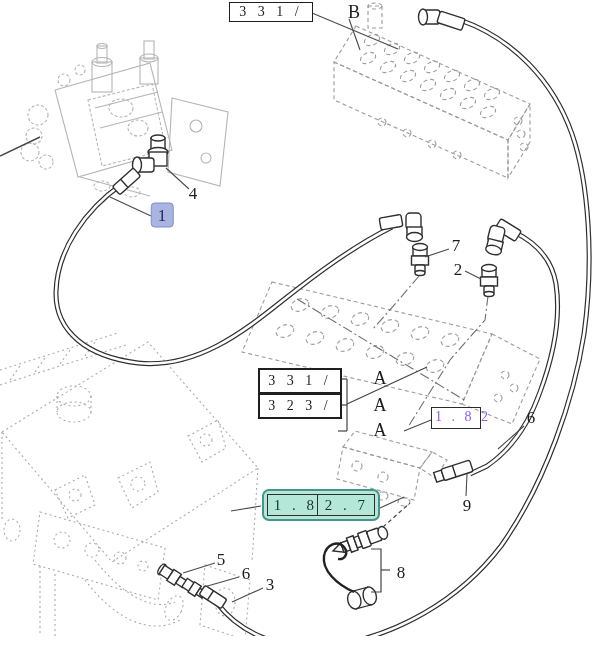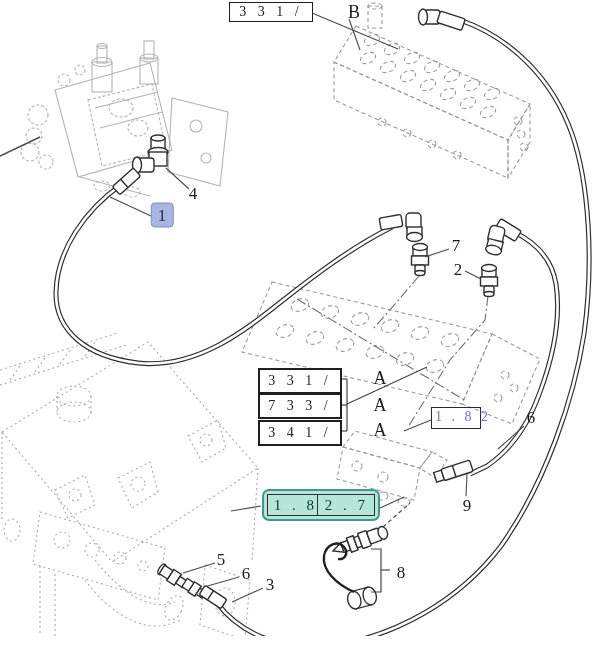--- a/index.html
+++ b/index.html
@@ -304,7 +304,7 @@
 <div class="refbox thin" style="left:229px;top:2px;width:82px;height:18px;">3 3 1 /</div>
 
 <div class="refbox" style="left:258px;top:368px;width:80px;height:22px;">3 3 1 /</div>
-<div class="refbox" style="left:258px;top:393px;width:80px;height:22px;">7 3 3 /</div>
+<div class="refbox" style="left:258px;top:393px;width:80px;height:22px;">3 2 3 /</div>
 <div class="refbox" style="left:258px;top:420px;width:80px;height:22px;">3 4 1 /</div>
 
 <div class="box182border"></div>

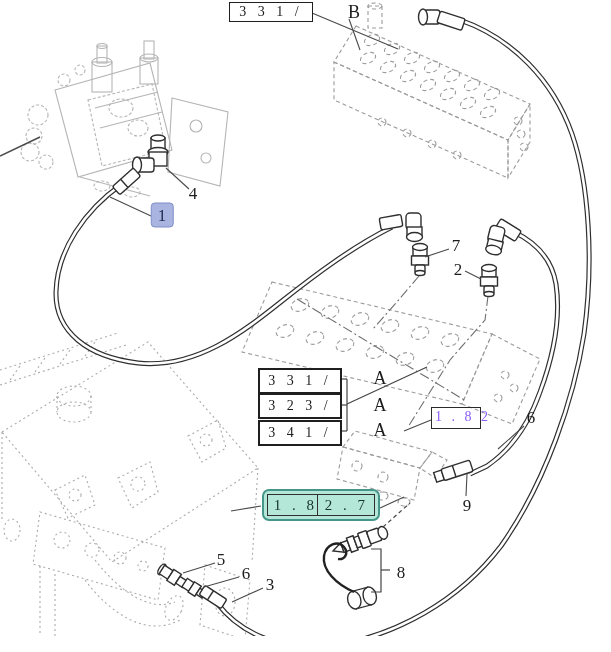--- a/index.html
+++ b/index.html
@@ -305,7 +305,6 @@
 
 <div class="refbox" style="left:258px;top:368px;width:80px;height:22px;">3 3 1 /</div>
 <div class="refbox" style="left:258px;top:393px;width:80px;height:22px;">3 2 3 /</div>
-<div class="refbox" style="left:258px;top:420px;width:80px;height:22px;">3 4 1 /</div>
 
 <div class="box182border"></div>
 <div class="box182text">1 . 8 2</div>

